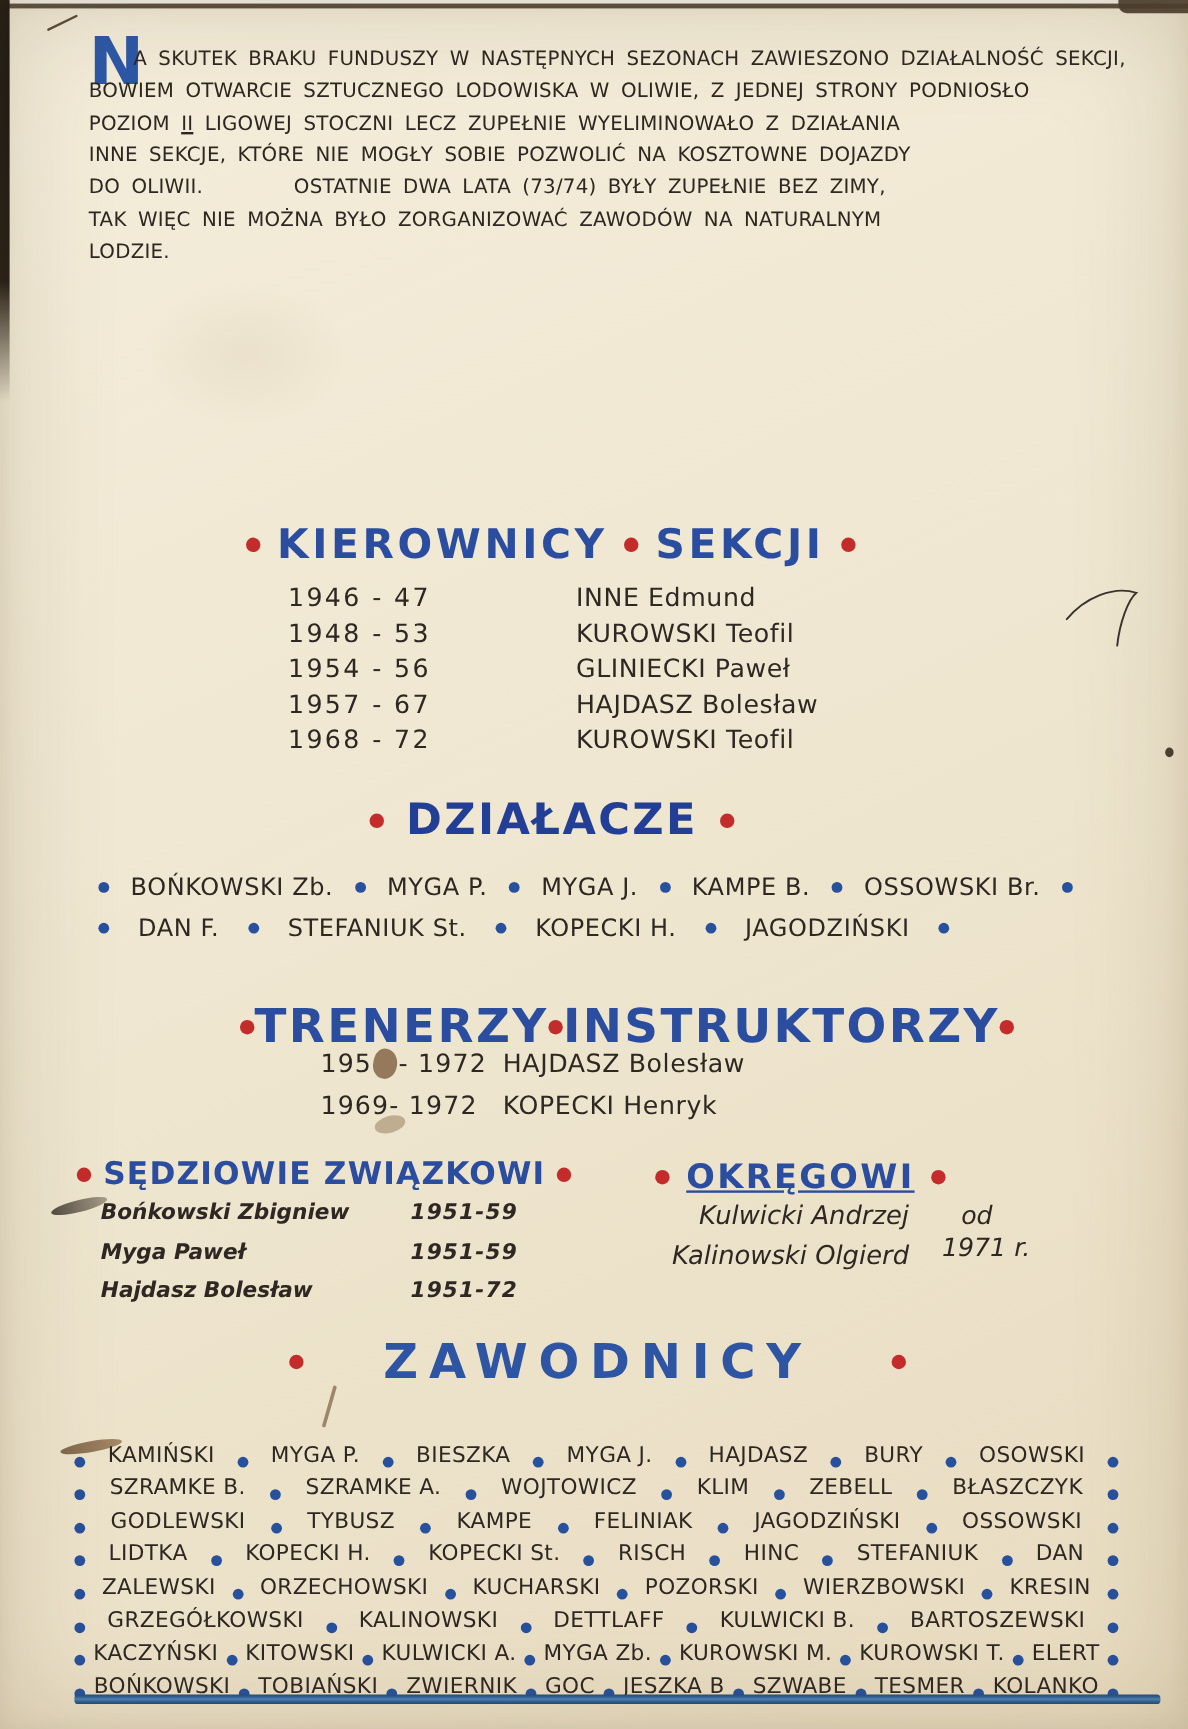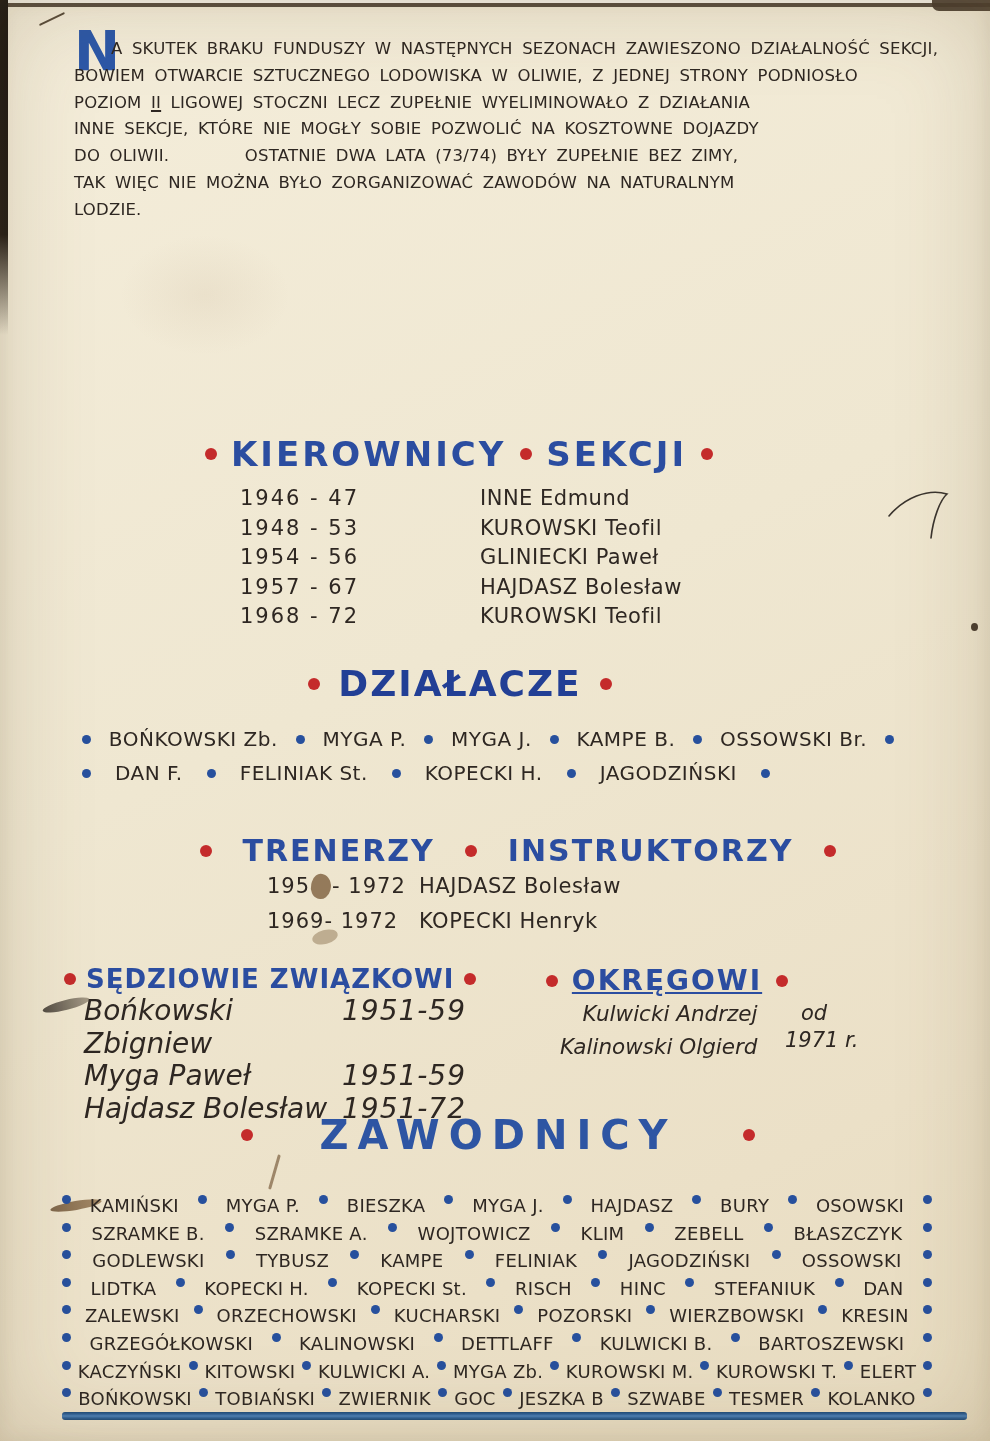--- a/index.html
+++ b/index.html
@@ -170,7 +170,7 @@
       <span class="dot-b"></span>
       <span>DAN F.</span>
       <span class="dot-b"></span>
-      <span>FELINIAK St.</span>
+      <span>STEFANIUK St.</span>
       <span class="dot-b"></span>
       <span>KOPECKI H.</span>
       <span class="dot-b"></span>

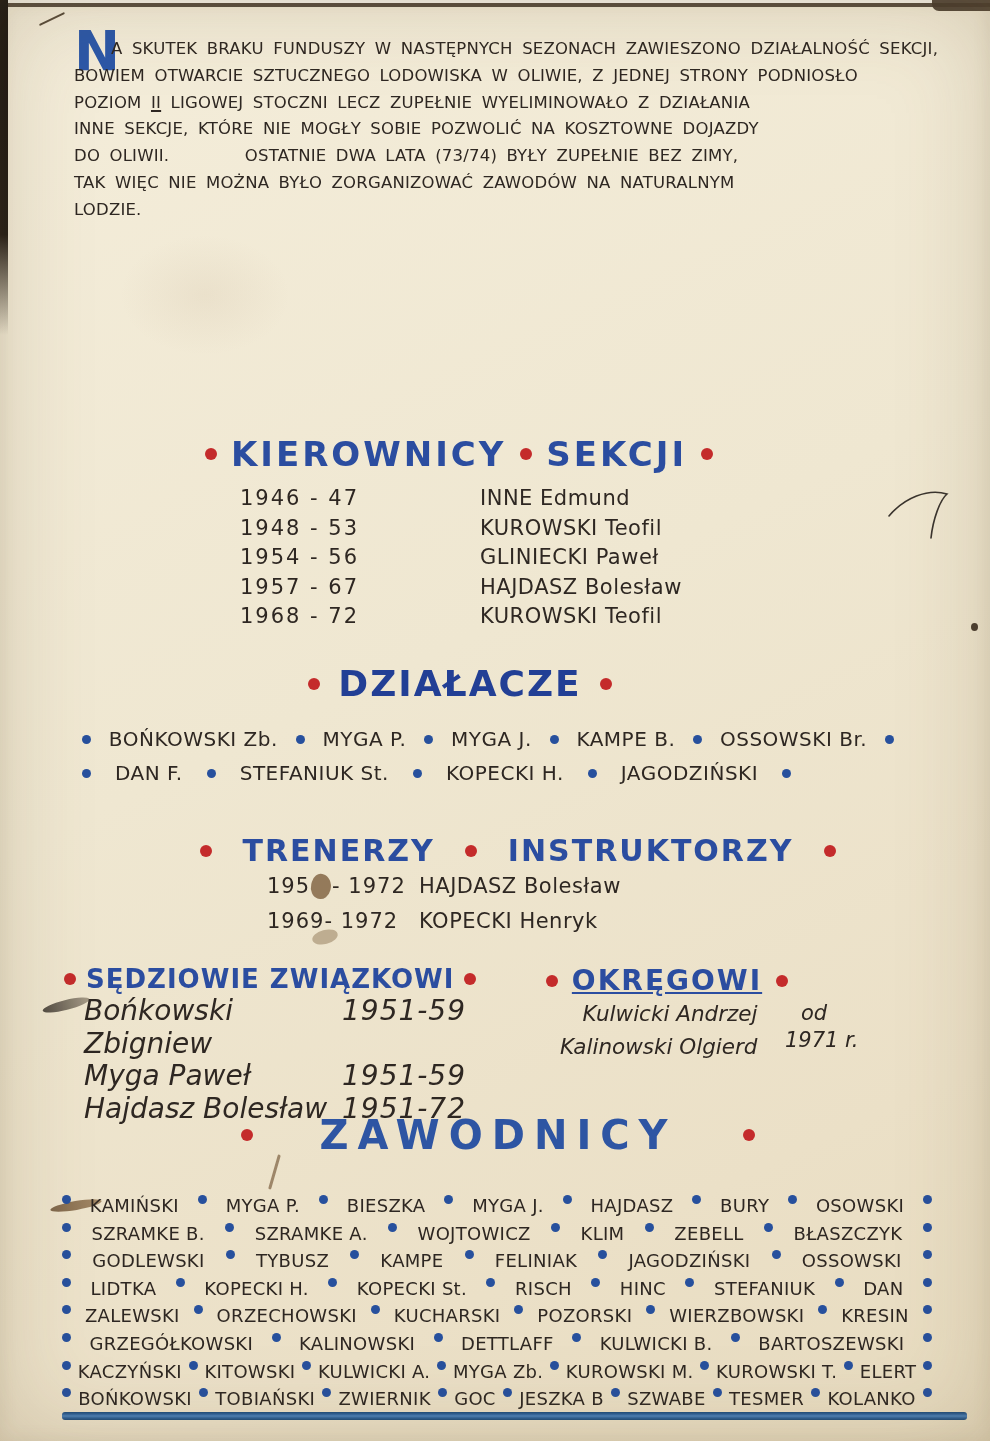--- a/index.html
+++ b/index.html
@@ -43,7 +43,7 @@
   .dot-b{width:9px;height:9px;border-radius:50%;background:#27509d;flex:0 0 auto;}
   #hdr-kier{left:205px;top:434px;width:508px;font-size:34px;letter-spacing:3px;}
   #hdr-dzial{left:308px;top:663px;width:304px;font-size:36px;letter-spacing:2px;color:#223f95;}
-  #hdr-tren{left:200px;top:833px;width:636px;font-size:30px;letter-spacing:2px;gap:16px;}
+  #hdr-tren{left:200px;top:833px;width:636px;font-size:39px;letter-spacing:2px;}
   #hdr-sedz{left:64px;top:964px;width:376px;font-size:26px;letter-spacing:1px;gap:10px;}
   #hdr-okr{left:546px;top:964px;width:242px;font-size:28px;letter-spacing:2px;text-decoration:underline;}
   #hdr-zaw{left:241px;top:1112px;width:514px;font-size:40px;letter-spacing:9px;color:#2e55a3;}

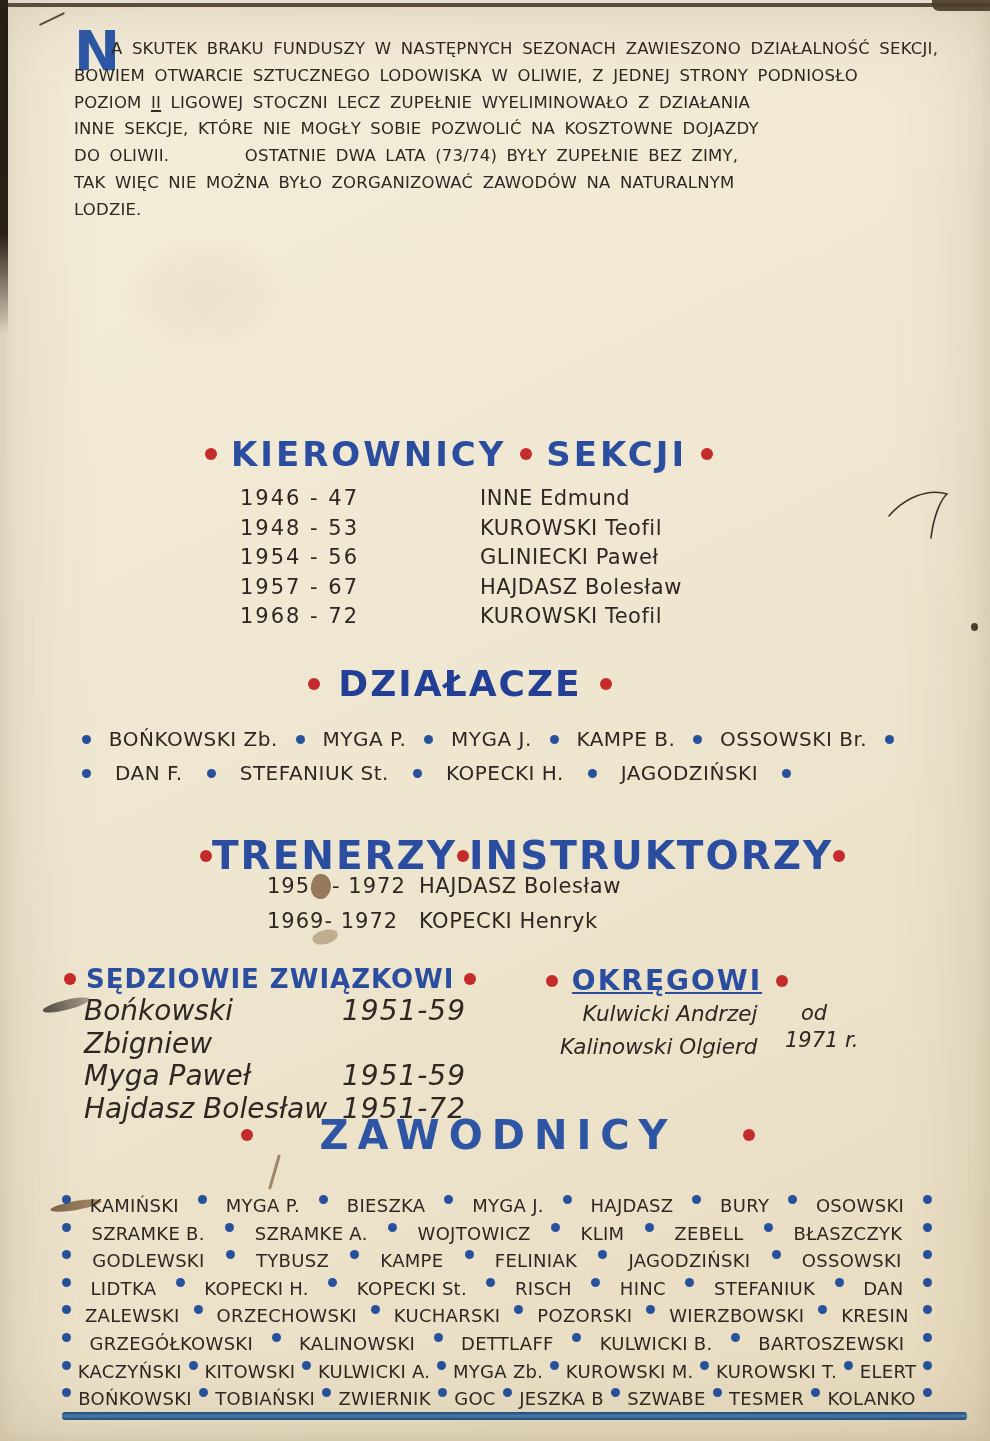--- a/index.html
+++ b/index.html
@@ -69,7 +69,7 @@
   .t-name{letter-spacing:.5px;}
 
   
-  .s-rows{position:absolute;left:84px;top:995px;font-size:28px;line-height:32.5px;font-style:italic;}
+  .s-rows{position:absolute;left:84px;top:995px;font-size:18px;line-height:32.5px;font-style:italic;font-weight:bold;}
   .s-row{display:flex;}
   .s-name{width:258px;}
   .s-years{letter-spacing:1px;}

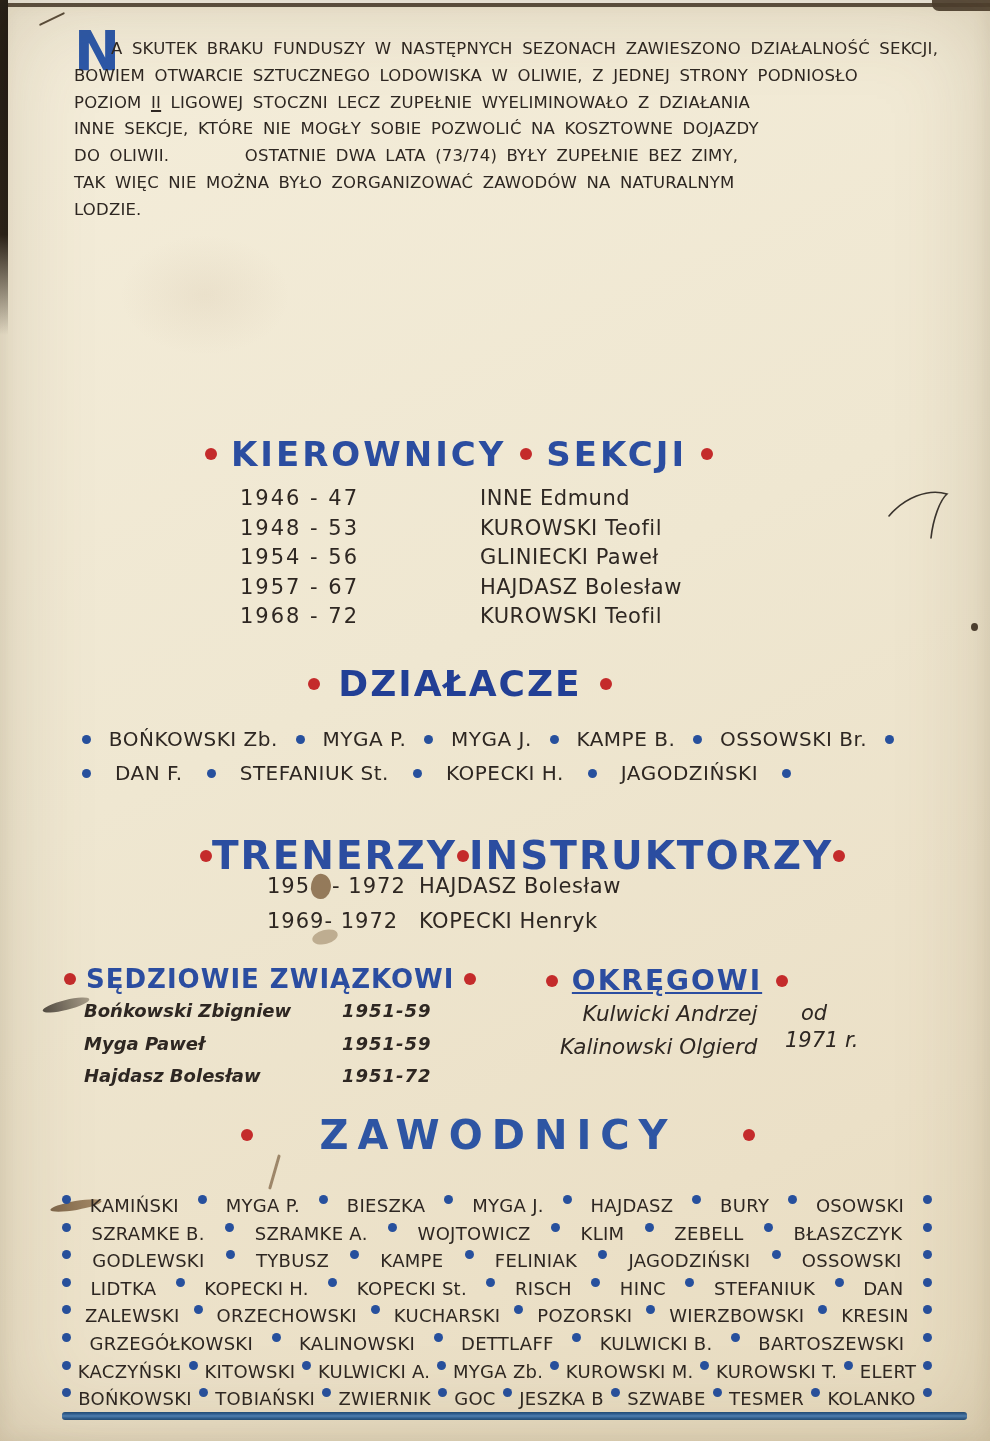--- a/index.html
+++ b/index.html
@@ -81,7 +81,7 @@
 
   
   .z-lines{position:absolute;left:62px;top:1195px;width:870px;}
-  .z-line{display:flex;align-items:flex-start;justify-content:space-between;height:27.6px;
+  .z-line{display:flex;align-items:flex-end;justify-content:space-between;height:27.6px;
     font-size:18px;letter-spacing:.3px;white-space:nowrap;}
 
   .bottom-rule{position:absolute;left:62px;top:1412px;width:905px;height:8px;border-radius:3px;

